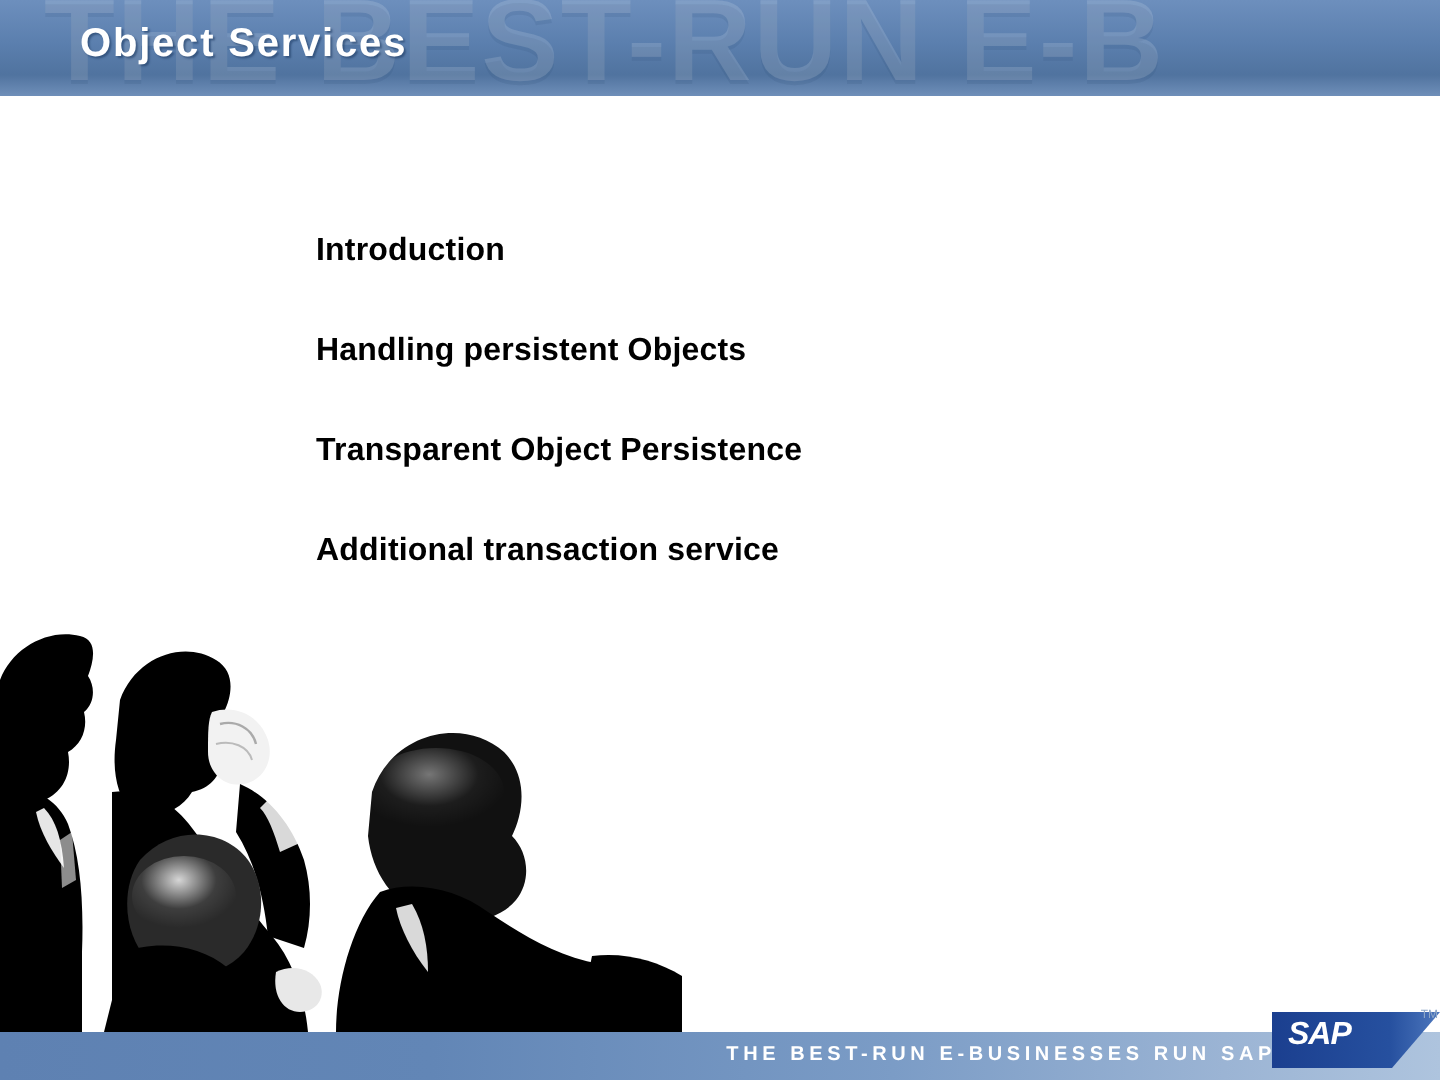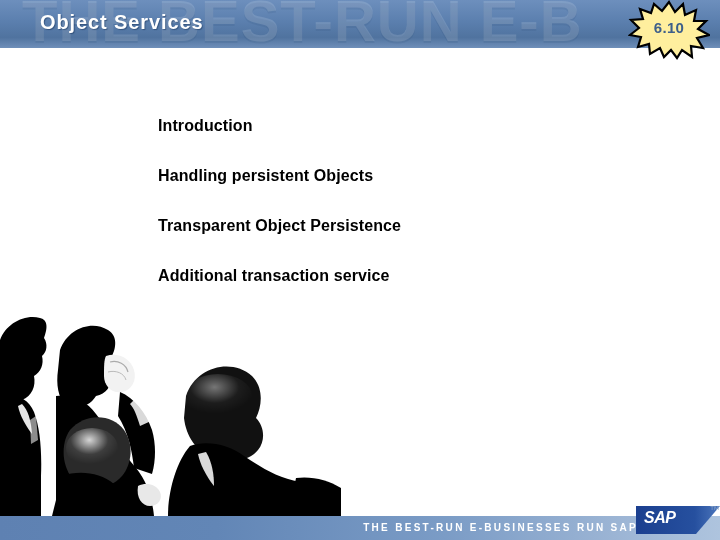--- a/index.html
+++ b/index.html
@@ -166,12 +166,6 @@
     <div class="header-title">Object Services</div>
   </div>
 
-  <div class="badge">
-    <svg viewBox="0 0 82 60" xmlns="http://www.w3.org/2000/svg">
-      <polygon points="41,2 47,12 55,4 57,15 68,10 66,21 78,21 70,29 81,35 69,38 75,48 63,46 64,57 54,50 49,58 43,50 36,57 32,48 22,54 21,44 10,47 13,37 2,35 11,28 3,20 15,19 12,9 23,13 26,4 34,11" fill="#ffef9e" stroke="#000000" stroke-width="2.2" stroke-linejoin="miter"></polygon>
-    </svg>
-    <div class="badge-label">6.10</div>
-  </div>
 
   <div class="content">
     <div class="bullet-line">Introduction</div>

